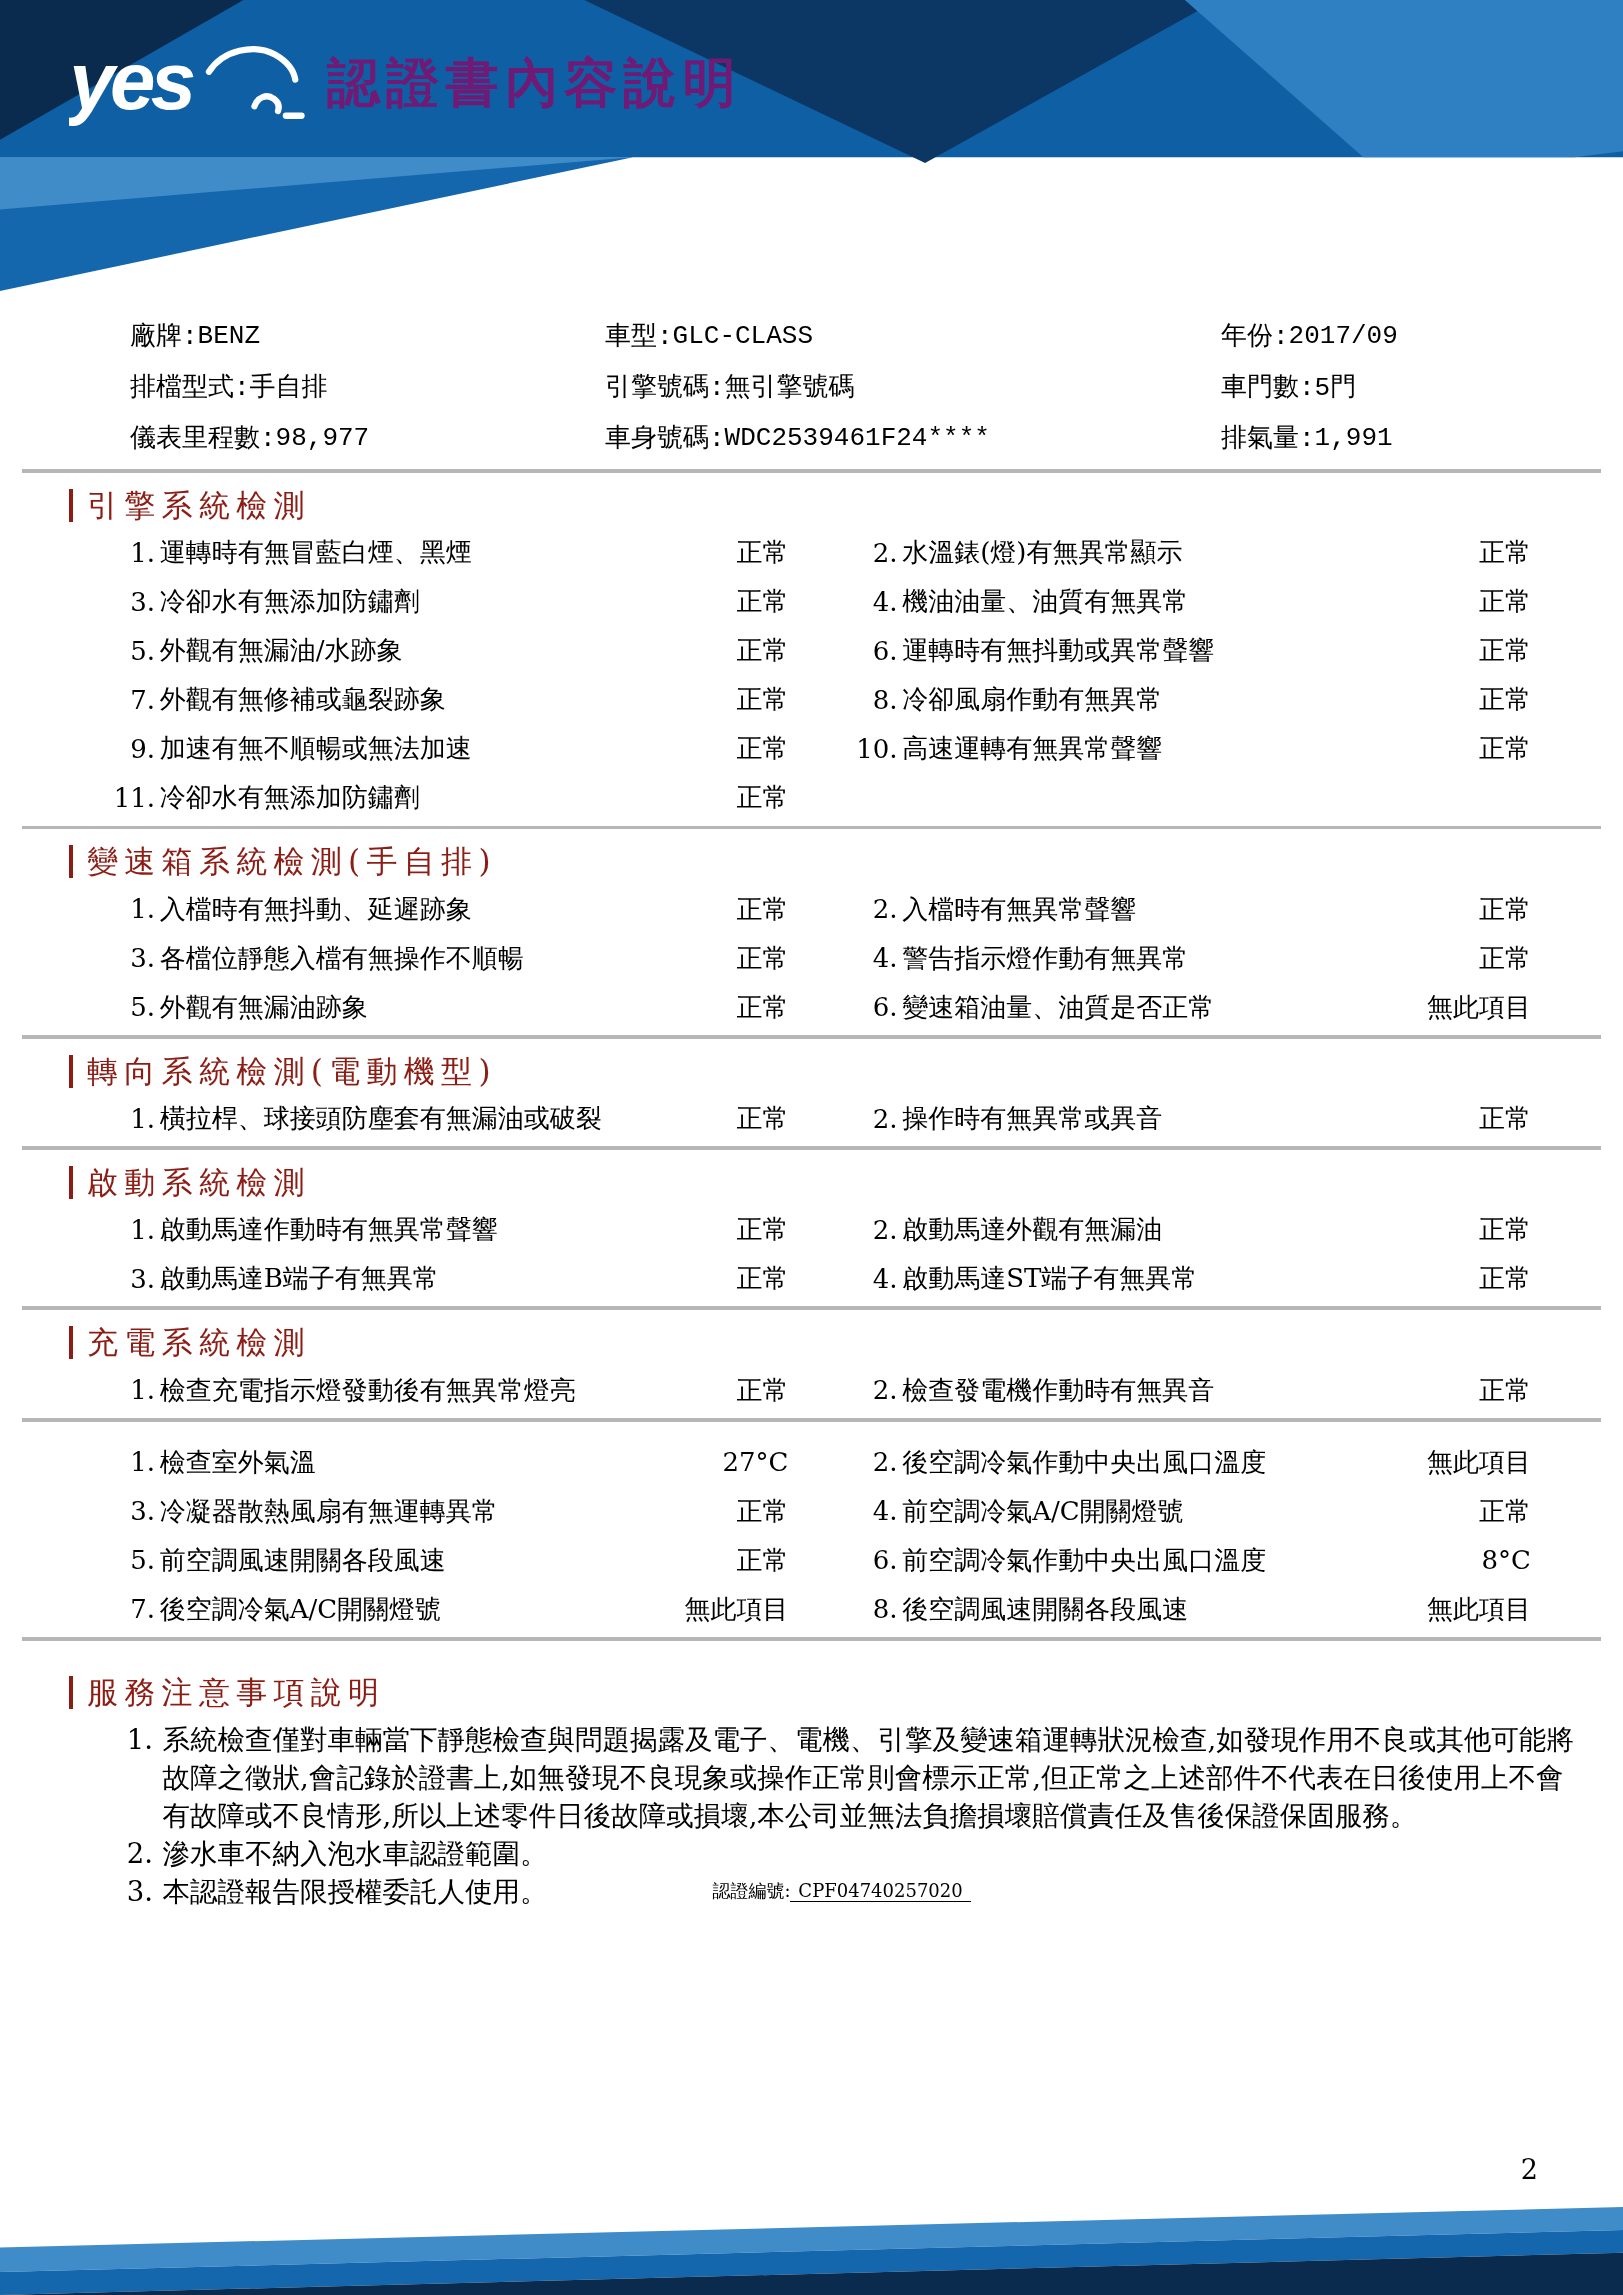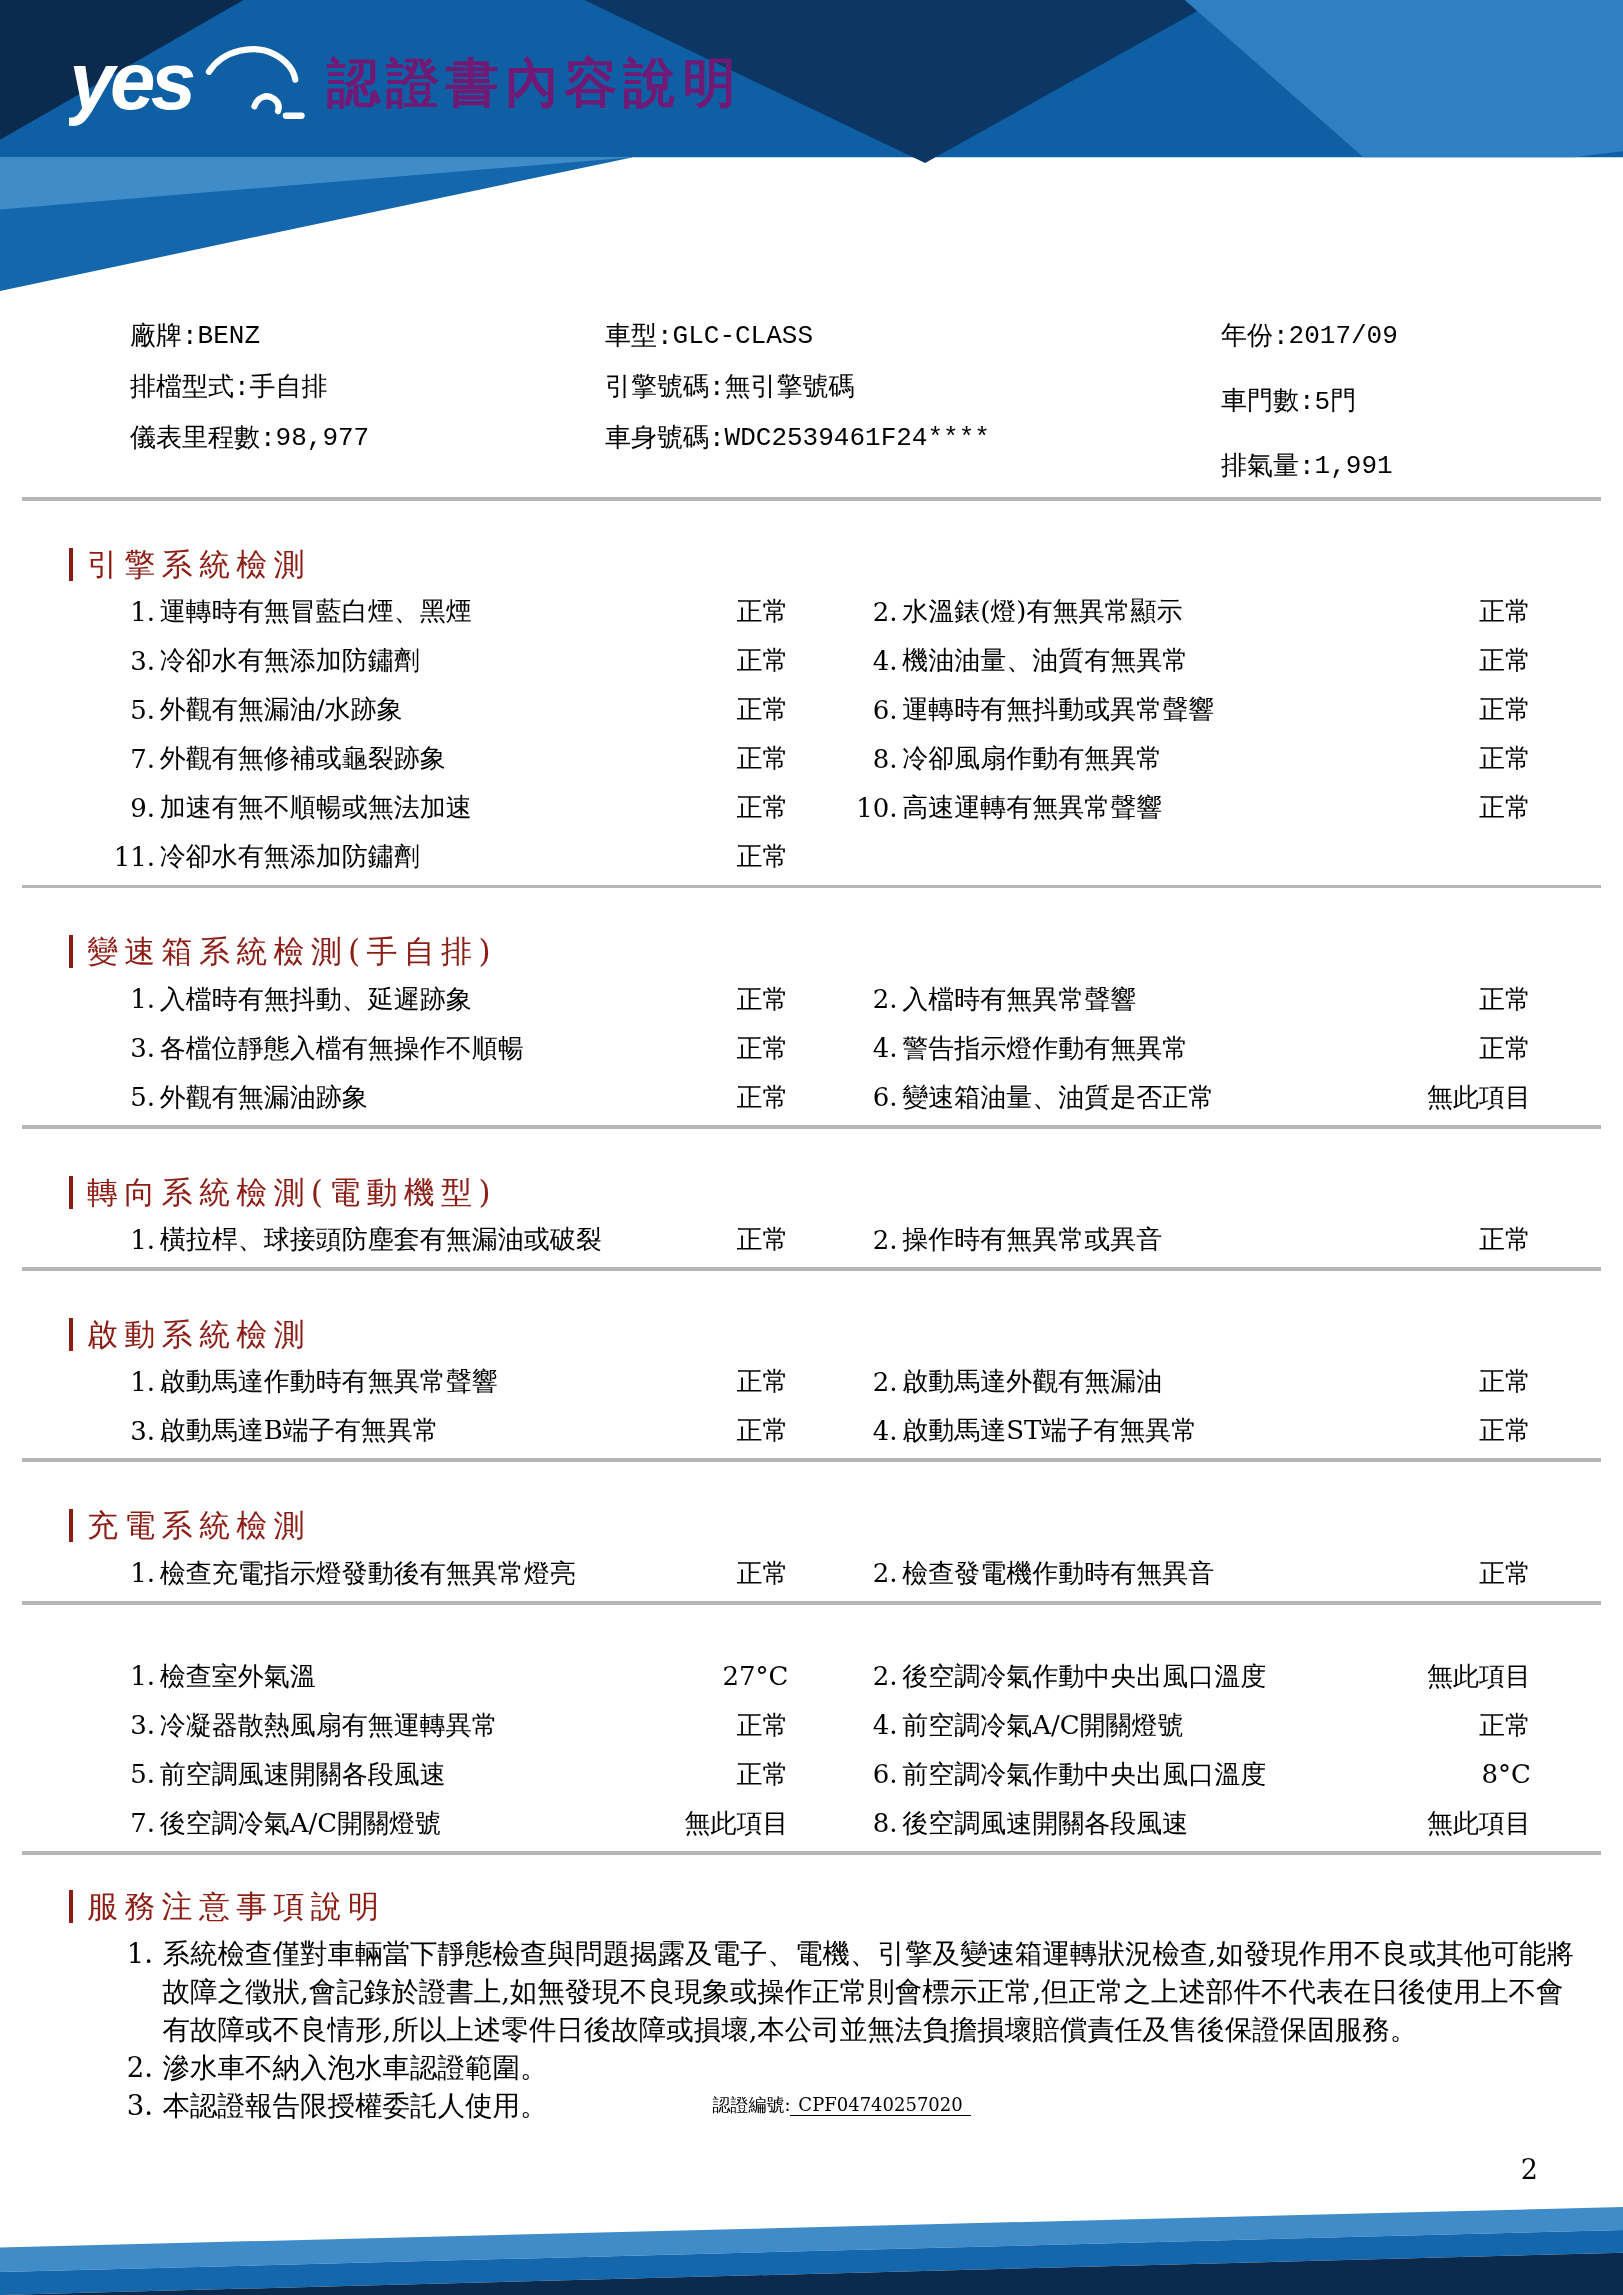--- a/index.html
+++ b/index.html
@@ -28,7 +28,7 @@
   .vi-col{display:flex;flex-direction:column;}
   .vi-col:nth-child(1){width:475px;}
   .vi-col:nth-child(2){width:616px;}
-  .vi-col:nth-child(3){flex:1;gap:14px;}
+  .vi-col:nth-child(3){flex:1;}
   .vi-row{height:51px;display:flex;align-items:center;white-space:nowrap;font-family:Liberation Mono, monospace;}
   
   .rule{height:3.9px;background:#b6b6b6;margin:0 22px;}

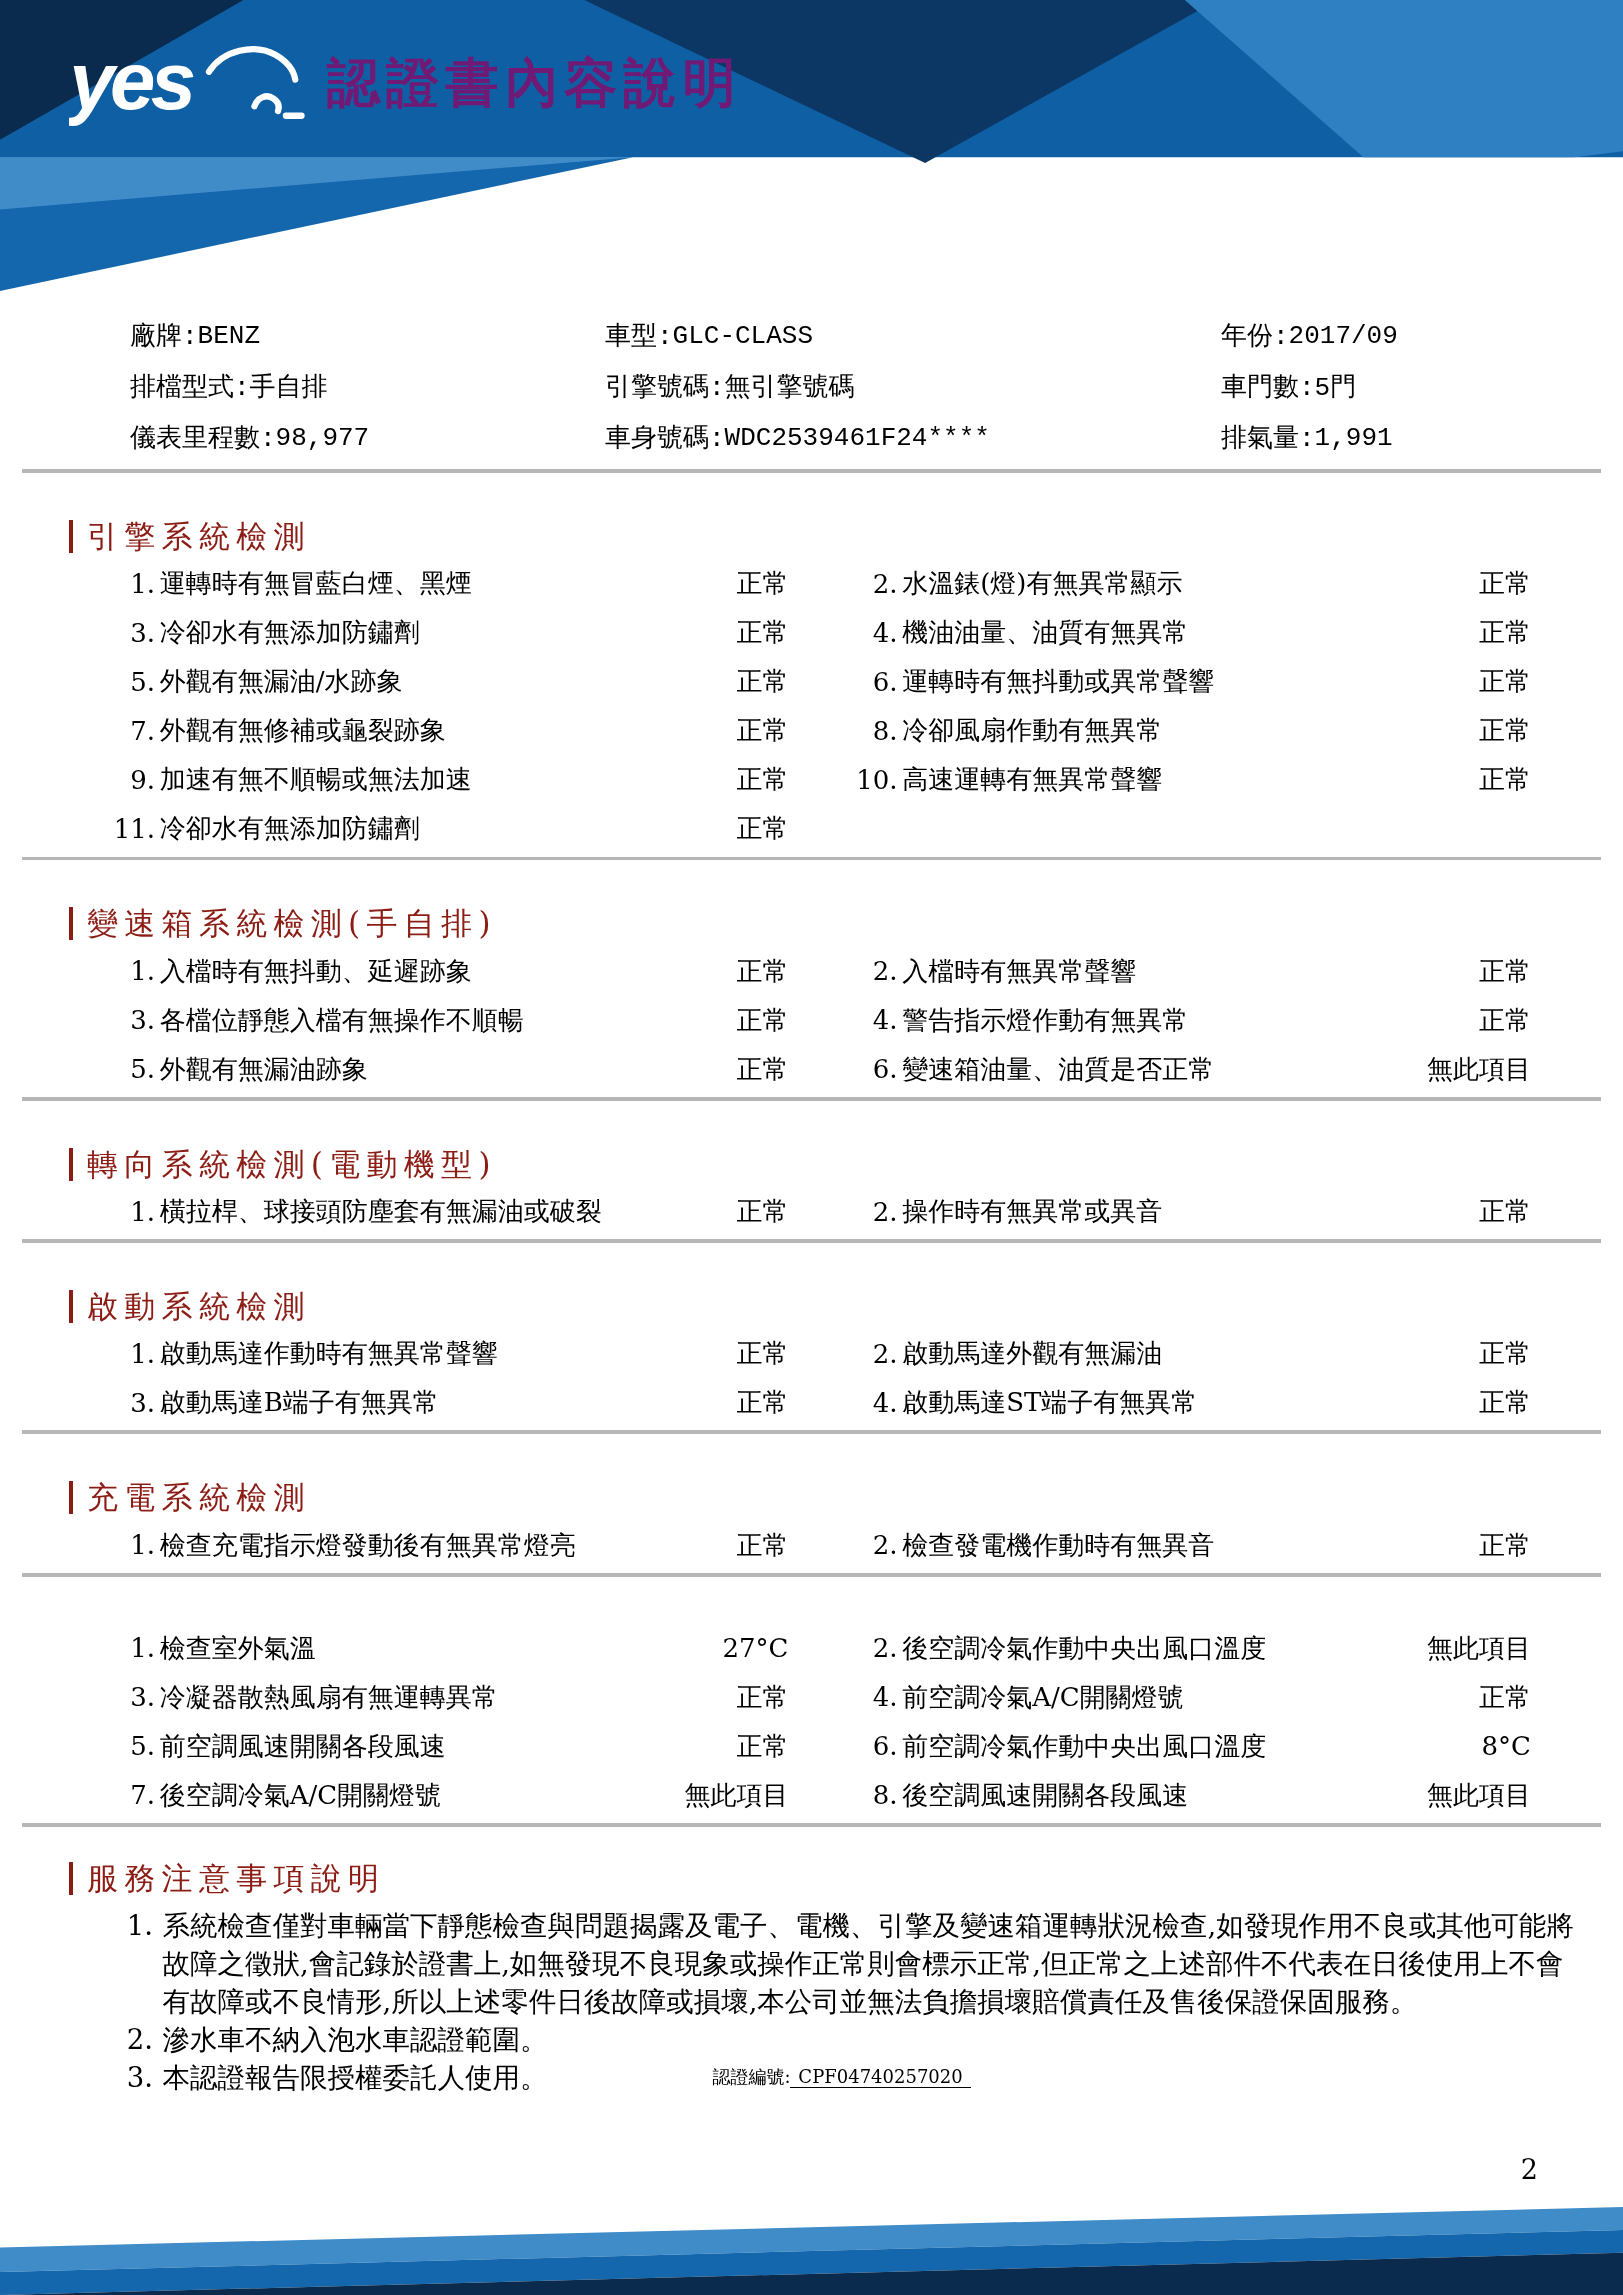--- a/index.html
+++ b/index.html
@@ -34,7 +34,7 @@
   .rule{height:3.9px;background:#b6b6b6;margin:0 22px;}
   .rule.mt8{margin-top:6.3px;}
   
-  .sec{margin-top:47px;}
+  .sec{margin-top:16px;}
   .sec-title{
     margin:0 0 0 69px;color:#8b1d15;font-size:31px;font-weight:normal;
     letter-spacing:6.3px;line-height:33px;border-left:4.7px solid #8b1d15;padding-left:14px;

